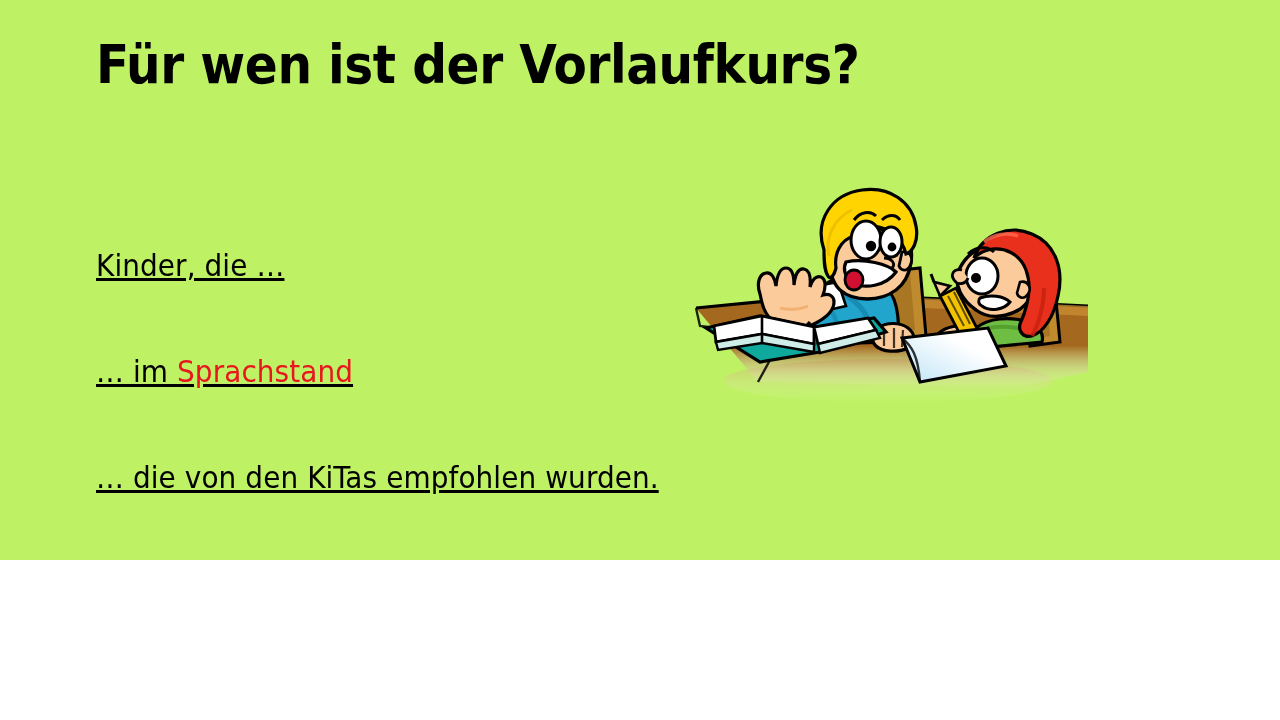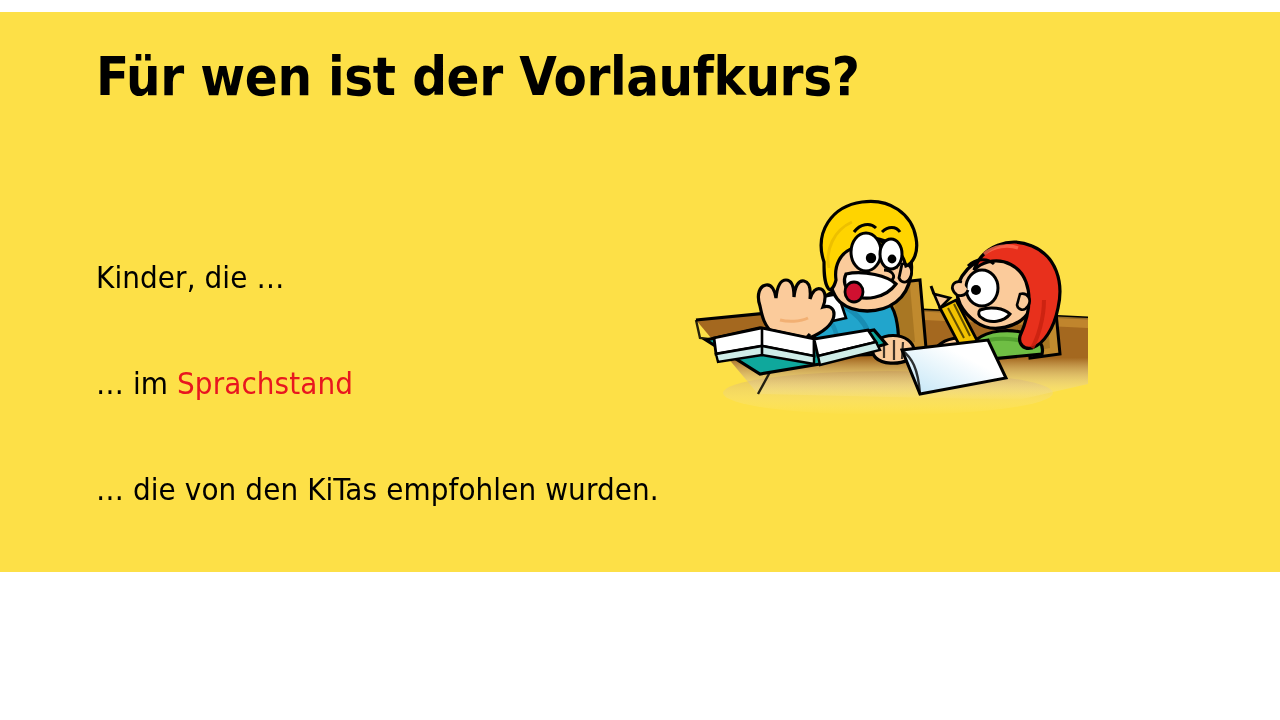--- a/index.html
+++ b/index.html
@@ -17,10 +17,10 @@
 
   #slide {
     position: absolute;
-    left: 0; top: 12px;
+    left: 0; top: 0;
     width: 1280px;
     height: 560px;
-    background: #fde047;
+    background: #bef264;
   }
 
   

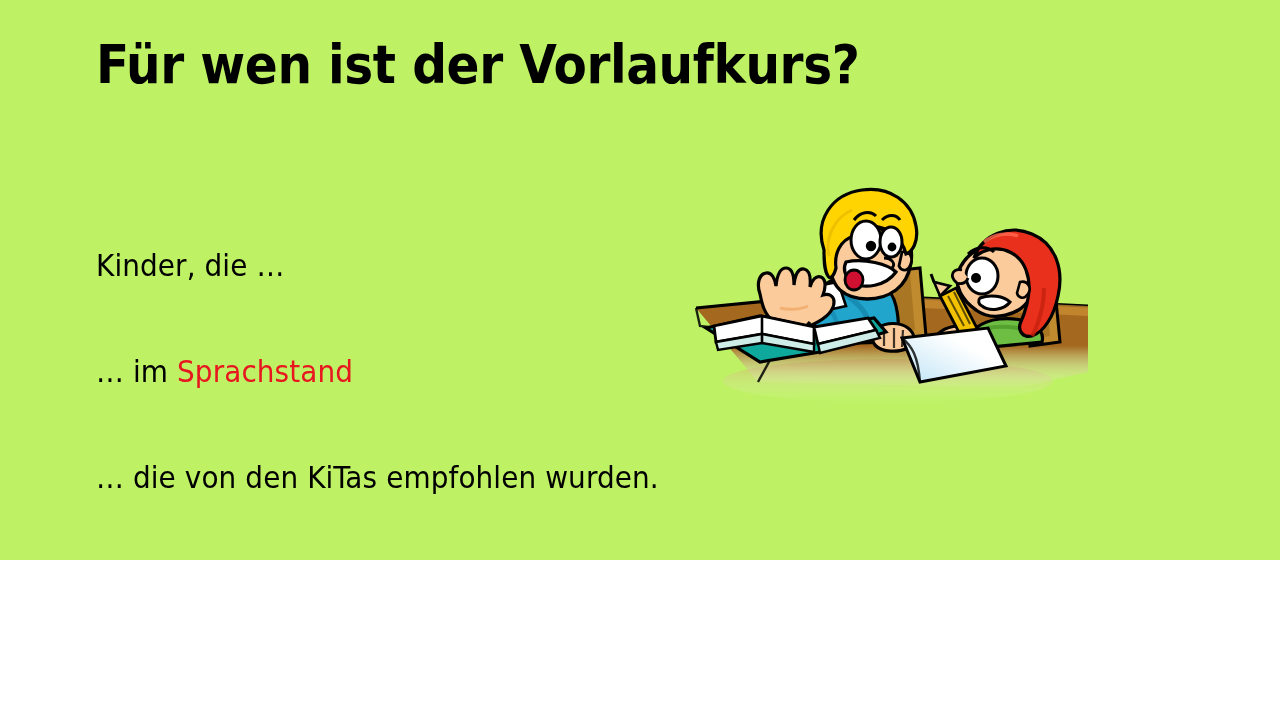--- a/index.html
+++ b/index.html
@@ -46,6 +46,7 @@
     top: 238px;
     width: 840px;
     color: #000000;
+    text-decoration: underline;
   }
 
   .body-line {

